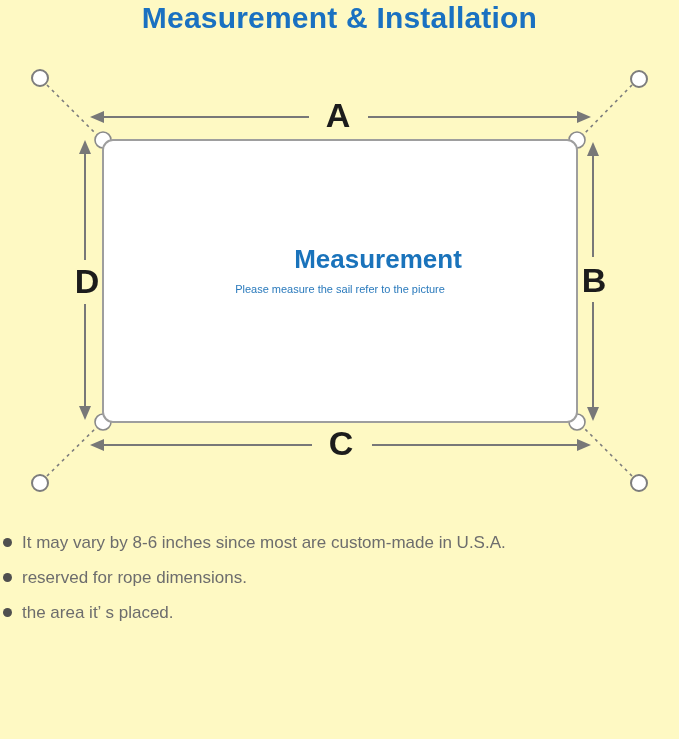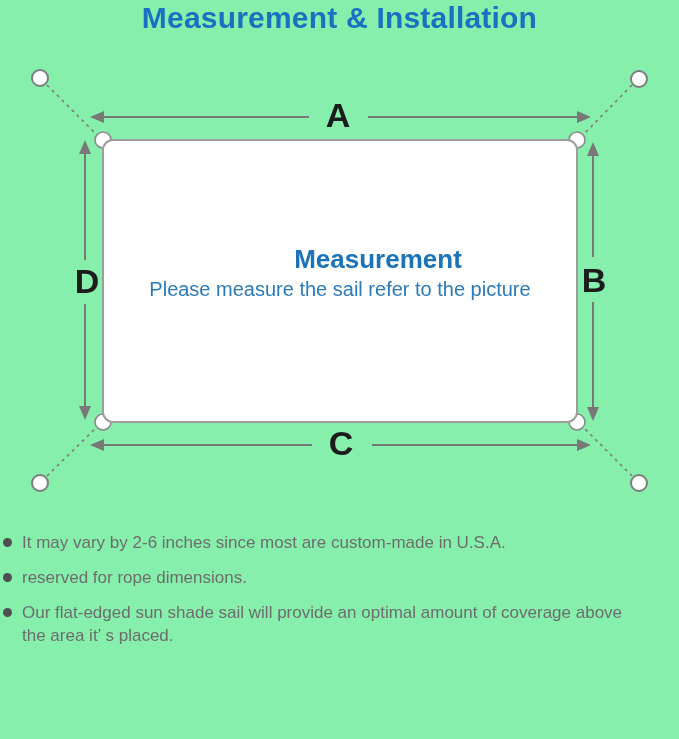--- a/index.html
+++ b/index.html
@@ -12,7 +12,7 @@
   .page {
     position: relative;
     width: 679px; height: 739px;
-    background: #86efac;
+    background: #fef9c3;
   }
   .page-title {
     position: absolute;

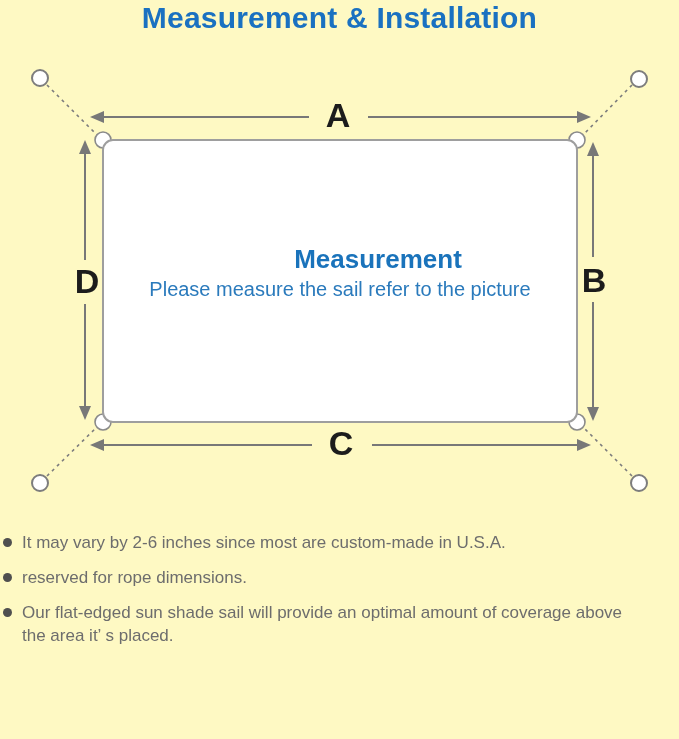--- a/index.html
+++ b/index.html
@@ -55,7 +55,7 @@
     position: absolute;
     left: 340px; top: 289px;
     transform: translate(-50%, -50%);
-    font-size: 20px;
+    font-size: 11px;
     color: #2a7abc;
     white-space: nowrap;
   }

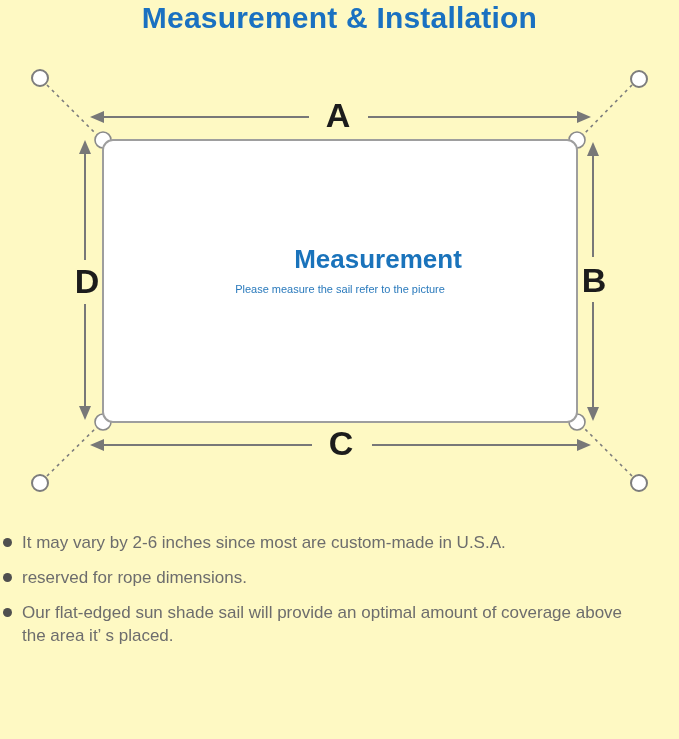--- a/index.html
+++ b/index.html
@@ -156,7 +156,7 @@
     <li class="note-item">
       <span class="bullet-dot"></span>
       <span class="note-lines">
-        <span>It may vary by 2-6 inches since most are custom-made in U.S.A.</span>
+        <span>It may vary by 8-6 inches since most are custom-made in U.S.A.</span>
       </span>
     </li>
     <li class="note-item">

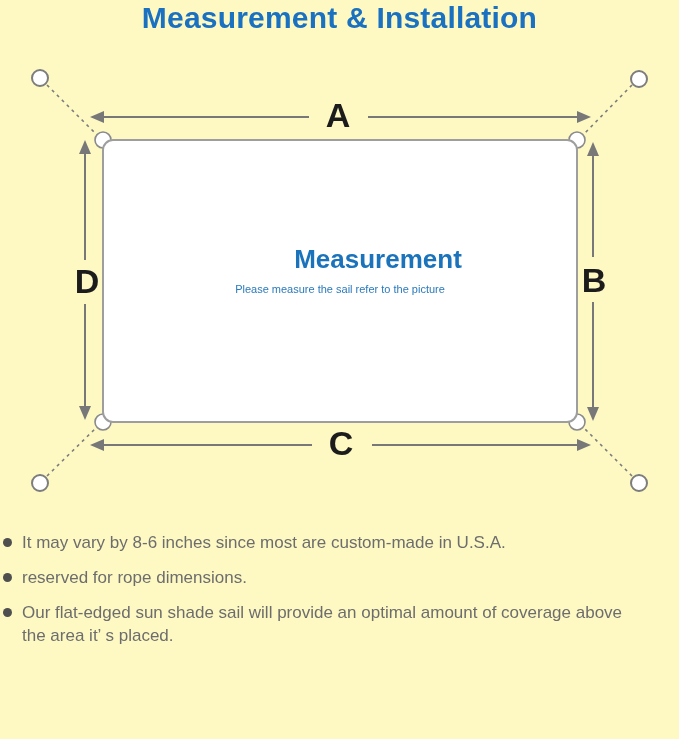--- a/index.html
+++ b/index.html
@@ -168,7 +168,6 @@
     <li class="note-item">
       <span class="bullet-dot"></span>
       <span class="note-lines">
-        <span>Our flat-edged sun shade sail will provide an optimal amount of coverage above</span>
         <span>the area it’ s placed.</span>
       </span>
     </li>

